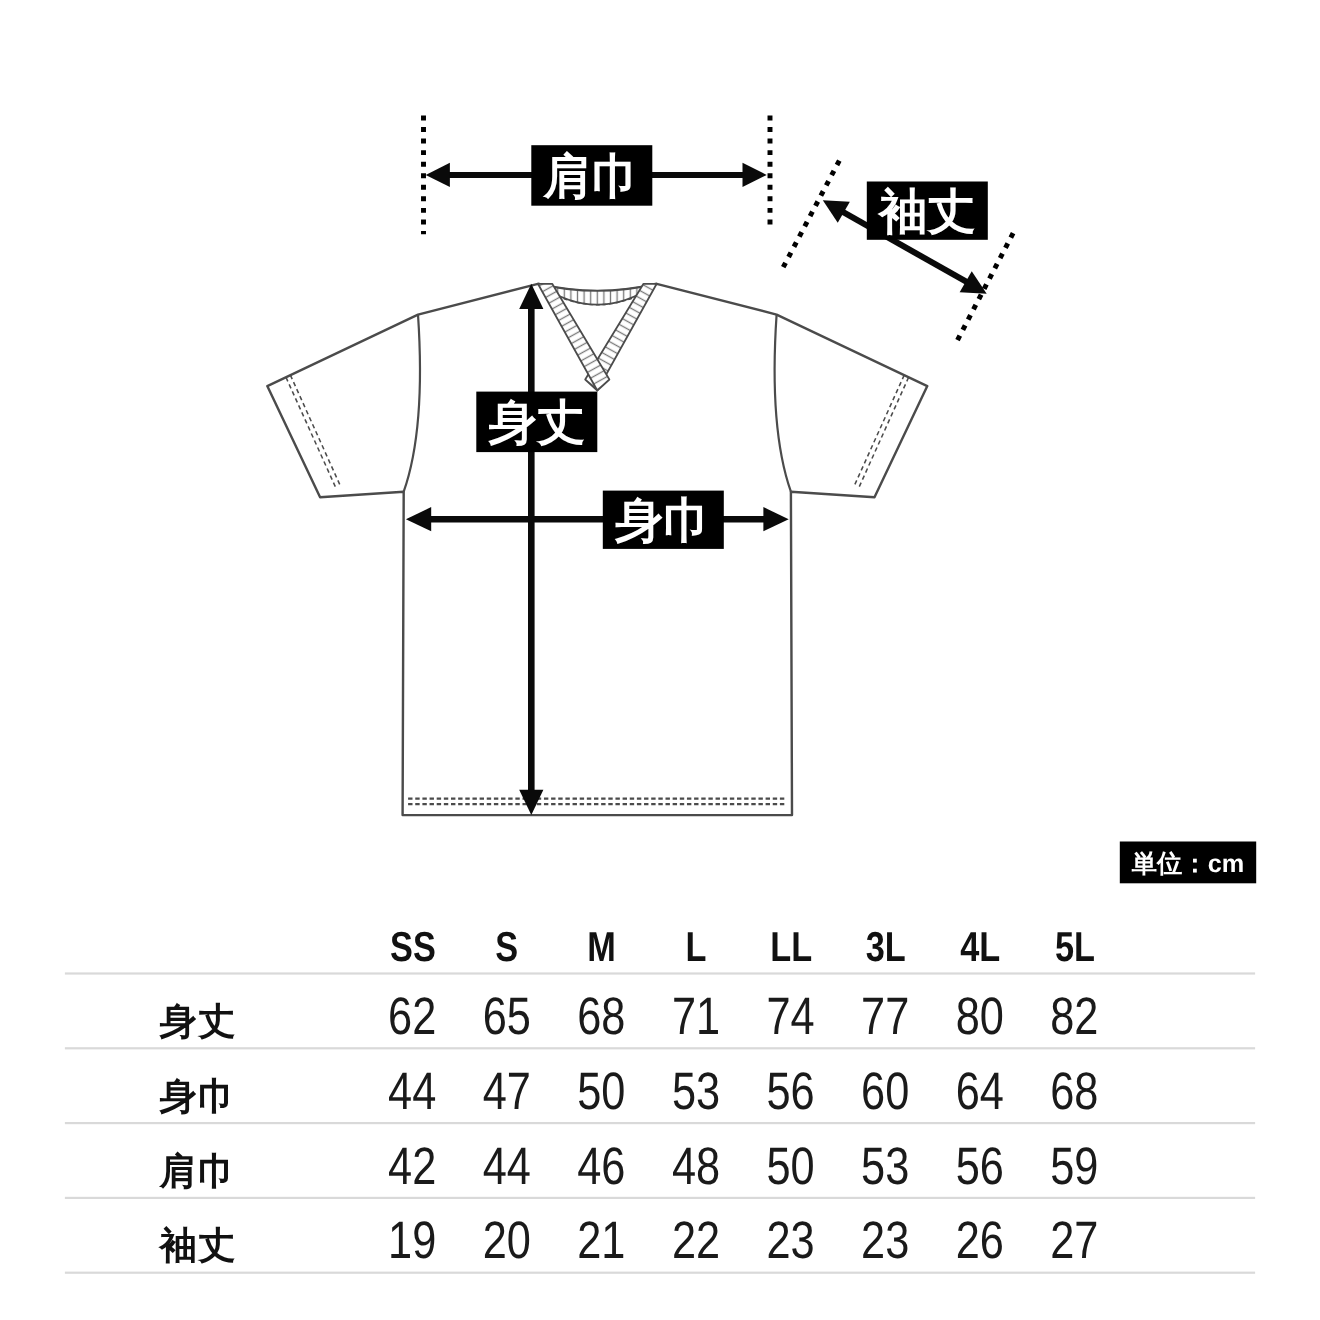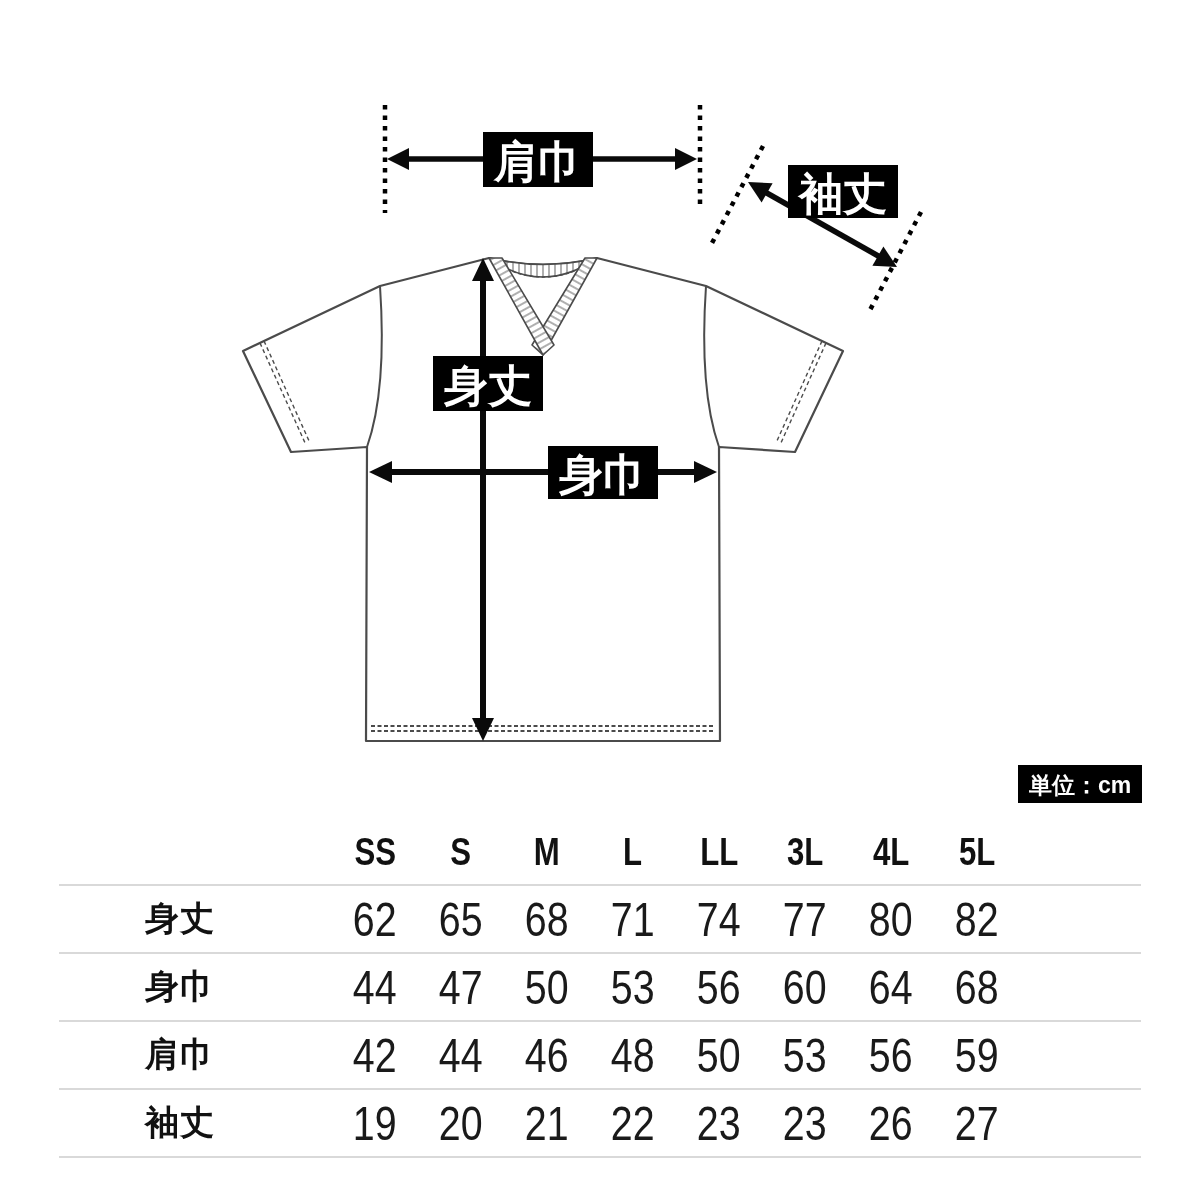--- a/index.html
+++ b/index.html
@@ -12,7 +12,7 @@
 
   
   #size-table { position:absolute; left:59px; top:820px; width:1082px; }
-  .t-row { display:flex; align-items:center; height:66px; border-top:2px solid #d9d9d9; }
+  .t-row { display:flex; align-items:flex-end; height:66px; border-top:2px solid #d9d9d9; }
   .t-row.hdr-row { height:64px; border-top:none; }
   .t-row.last { border-bottom:0; }
   #size-table::after { content:""; display:block; border-top:2px solid #d9d9d9; }

